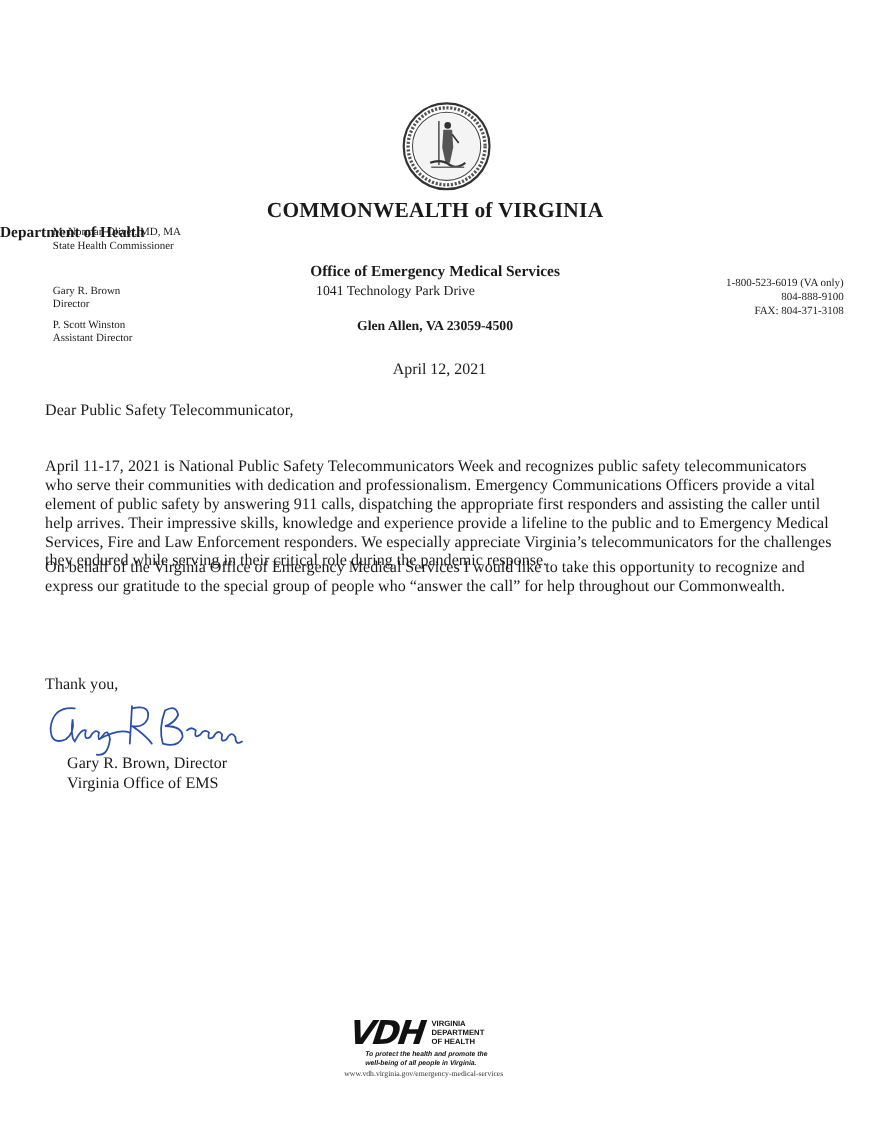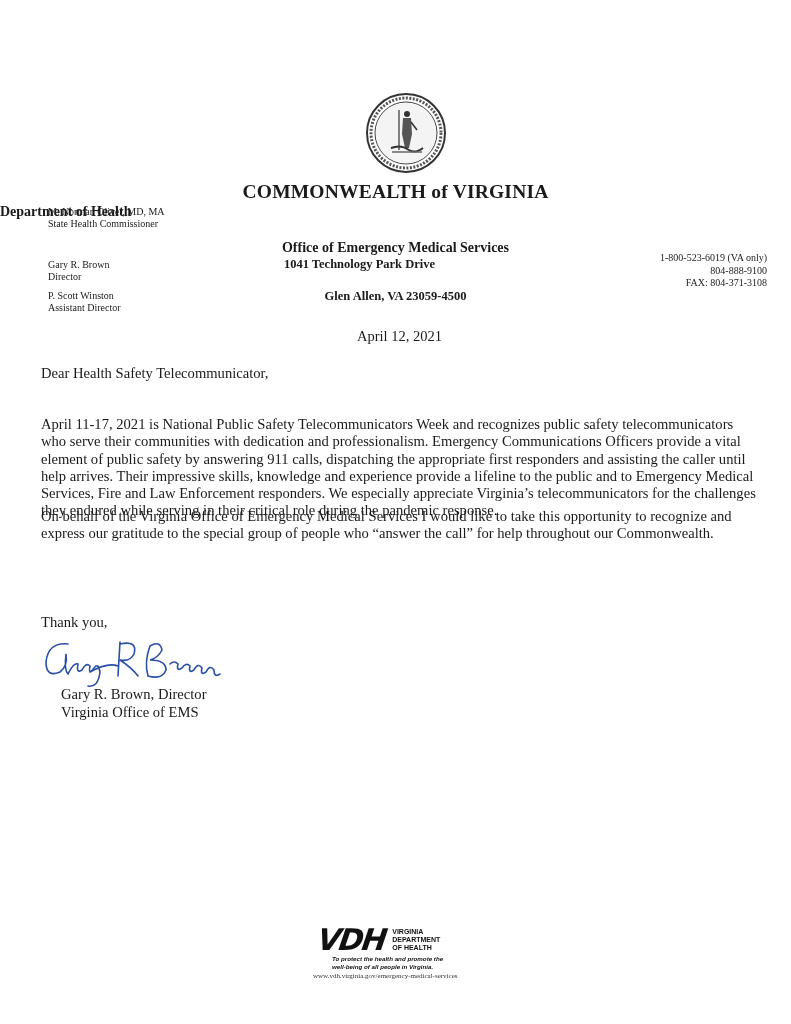--- a/index.html
+++ b/index.html
@@ -15,7 +15,7 @@
     }
     .dept { left: 0; width: 791px; top: 204px; font-weight: bold; font-size: 14px; }
     .office { left: 0; width: 791px; top: 240px; text-align: center; font-weight: bold; font-size: 14px; }
-    .addr1 { left: 0; width: 719px; top: 257px; text-align: center; font-weight: bold; font-size: 12.5px; }
+    .addr1 { left: 0; width: 719px; top: 257px; text-align: center; font-weight: normal; font-size: 12.5px; }
     .addr2 { left: 0; width: 791px; top: 273px; text-align: center; font-weight: bold; font-size: 12.5px; margin-top: 16px; }
     .staff { left: 48px; font-size: 10px; line-height: 12px; }
     .contact { right: 24px; top: 252px; text-align: right; font-size: 10px; line-height: 12.5px; }

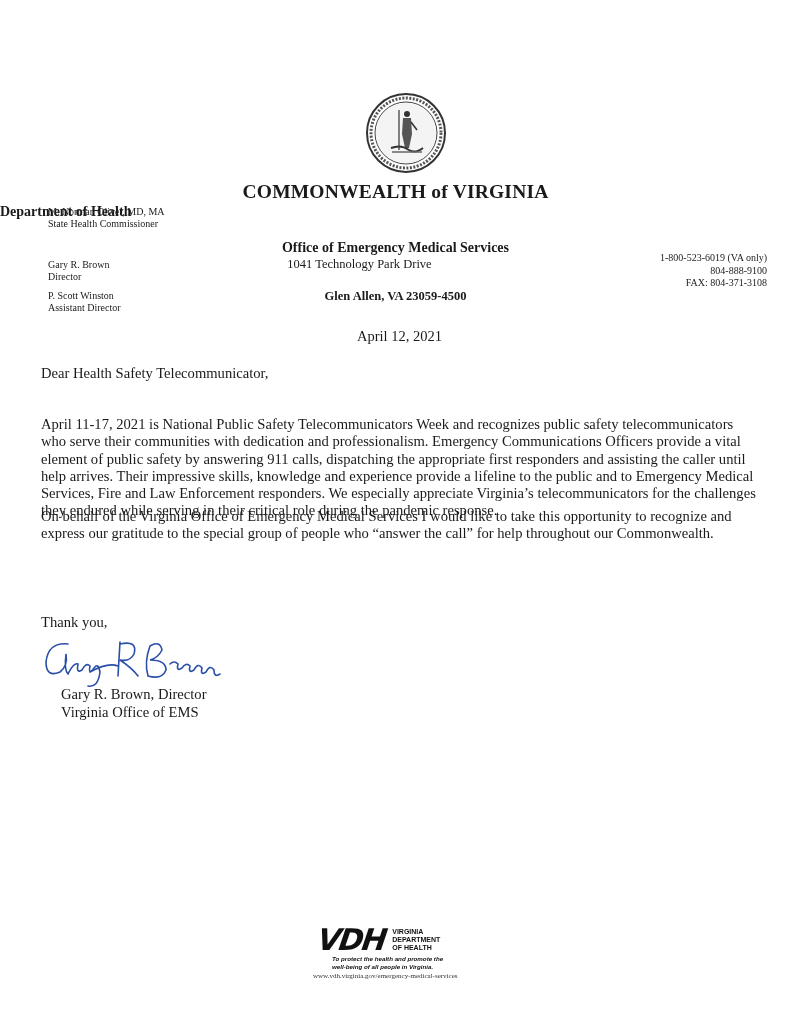--- a/index.html
+++ b/index.html
@@ -90,7 +90,7 @@
 </div>
 
 <div class="abs date">April 12, 2021</div>
-<div class="abs body-text salutation">Dear Health Safety Telecommunicator,</div>
+<div class="abs body-text salutation">Dear Public Safety Telecommunicator,</div>
 <div class="abs body-text p1">April 11-17, 2021 is National Public Safety Telecommunicators Week and recognizes public safety telecommunicators who serve their communities with dedication and professionalism. Emergency Communications Officers provide a vital element of public safety by answering 911 calls, dispatching the appropriate first responders and assisting the caller until help arrives. Their impressive skills, knowledge and experience provide a lifeline to the public and to Emergency Medical Services, Fire and Law Enforcement responders. We especially appreciate Virginia’s telecommunicators for the challenges they endured while serving in their critical role during the pandemic response.</div>
 <div class="abs body-text p2">On behalf of the Virginia Office of Emergency Medical Services I would like to take this opportunity to recognize and express our gratitude to the special group of people who “answer the call” for help throughout our Commonwealth.</div>
 <div class="abs body-text thanks">Thank you,</div>

